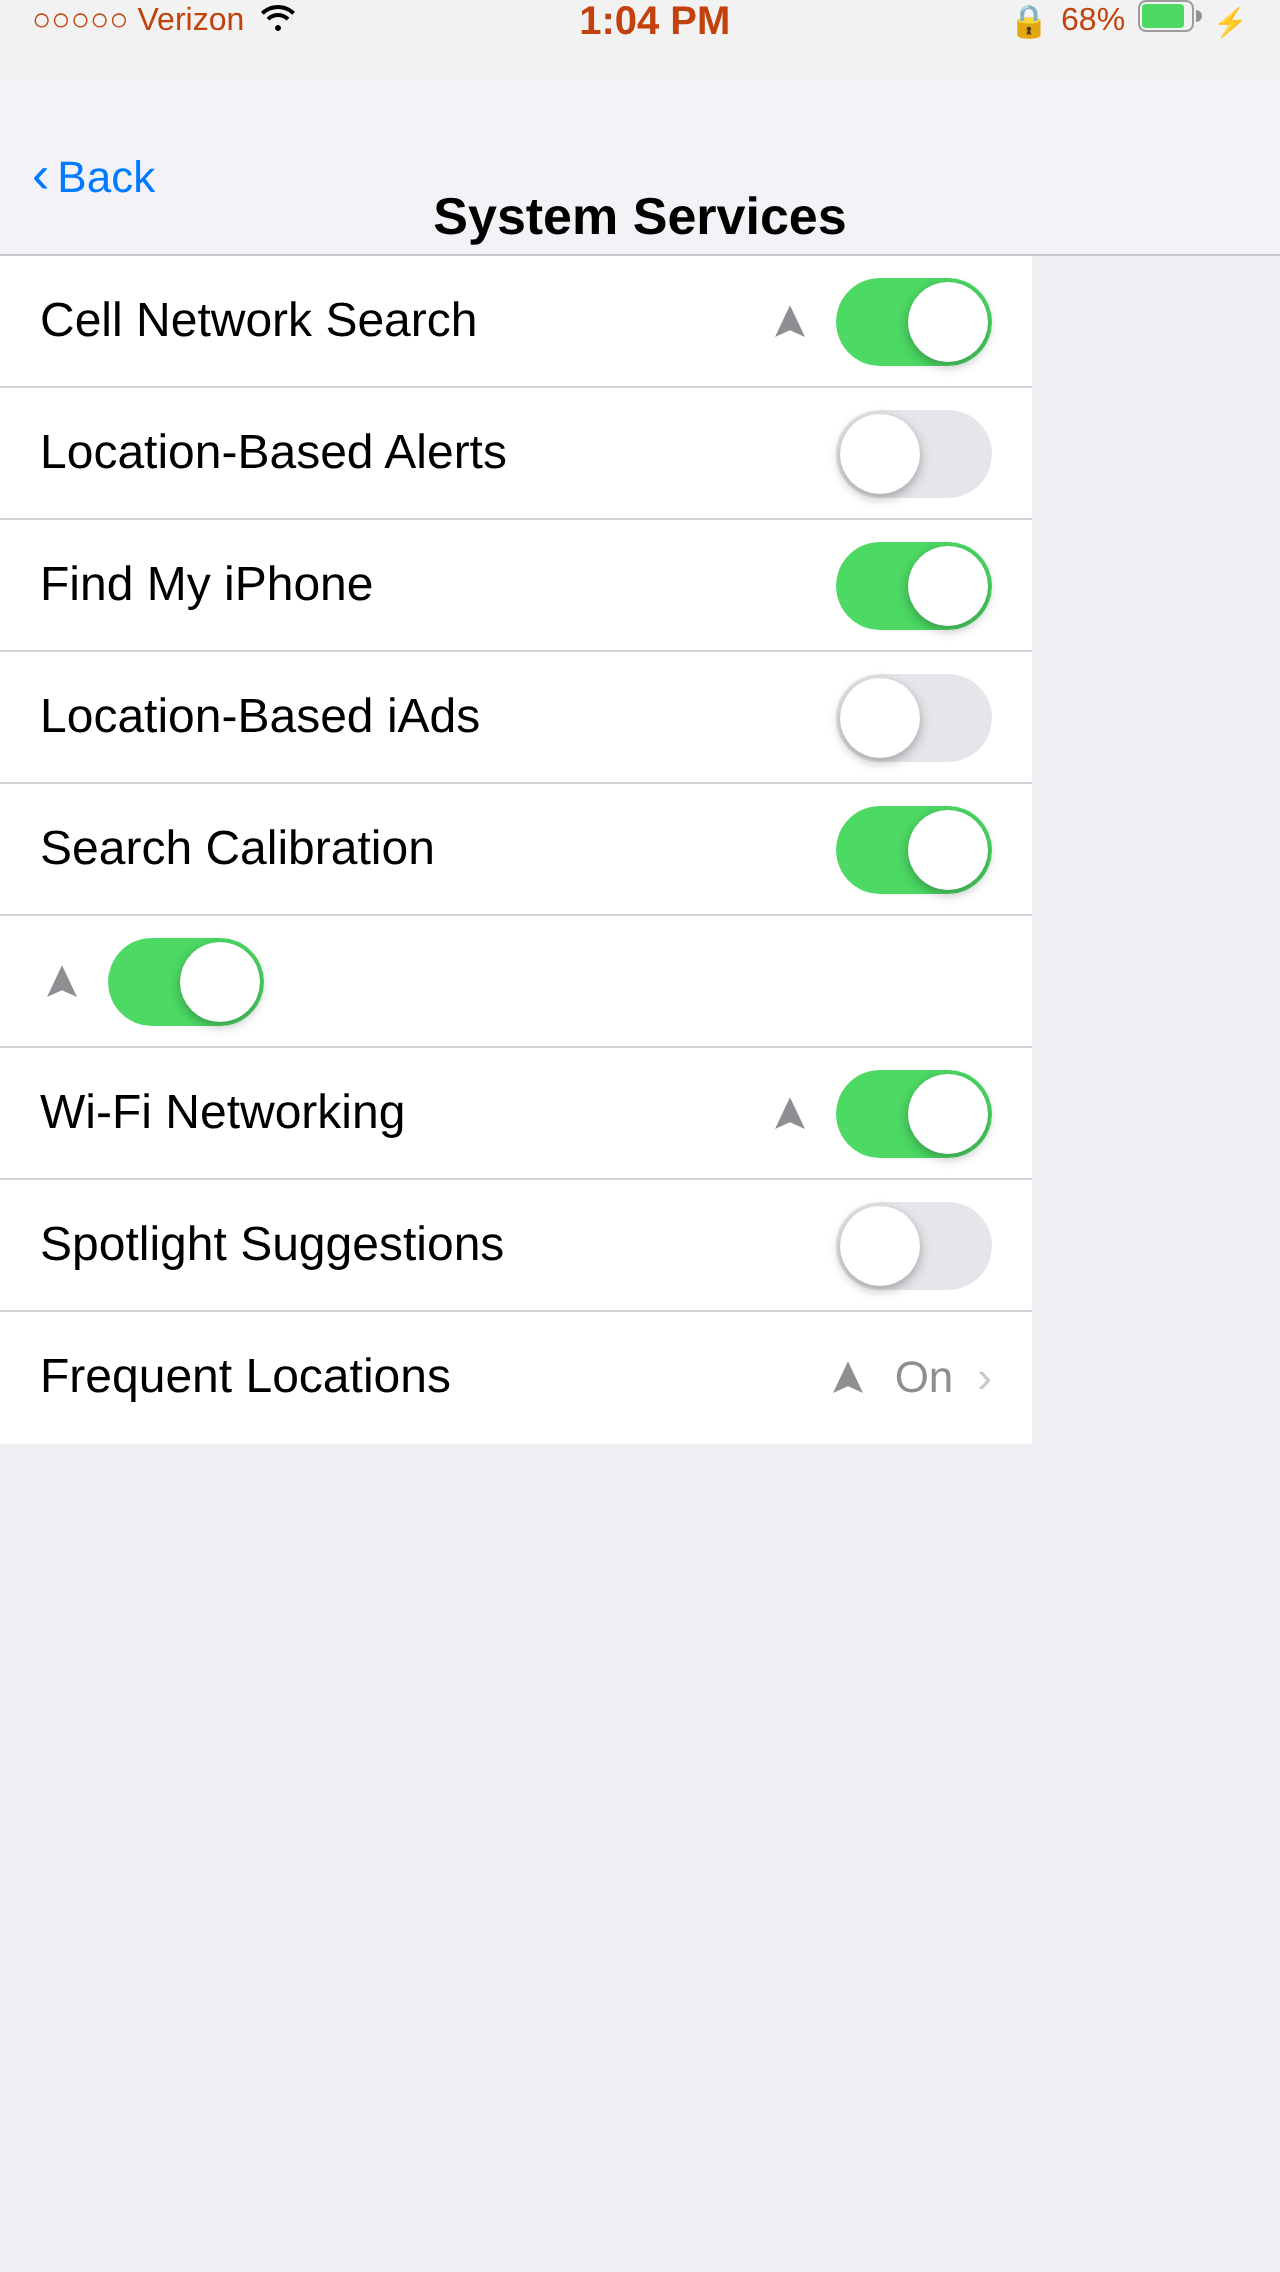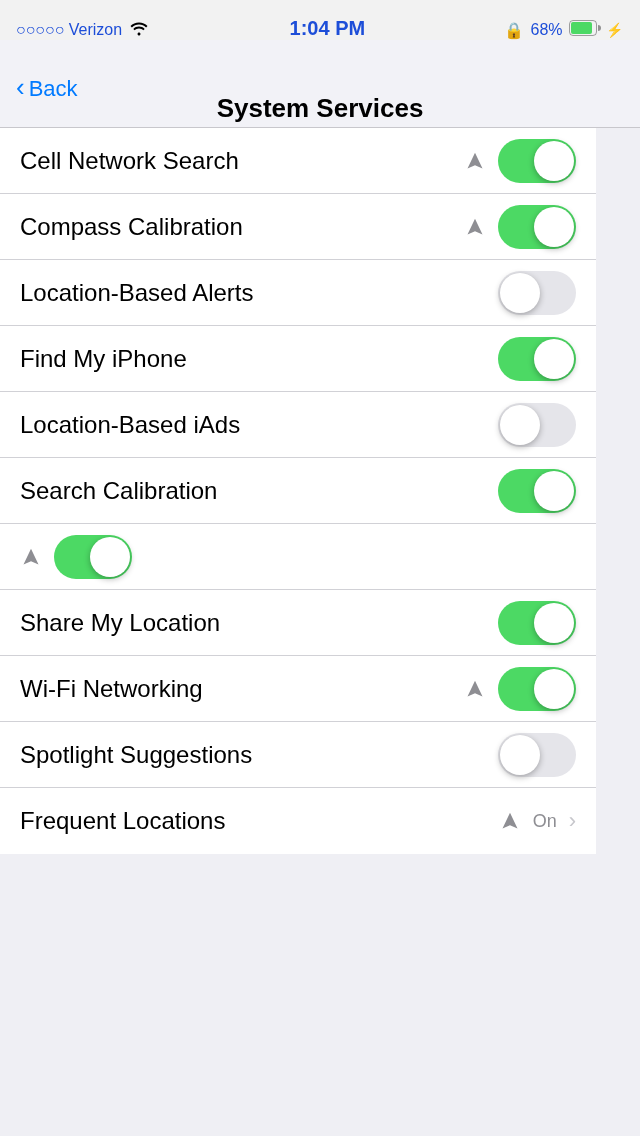--- a/index.html
+++ b/index.html
@@ -18,12 +18,12 @@
       height: 40px;
       background: #f2f2f2;
       display: flex;
-      align-items: flex-end;
+      align-items: flex-start;
       justify-content: space-between;
       padding: 0 16px;
       font-size: 18px;
       font-weight: 500;
-      color: #1d4ed8;
+      color: #c2410c;
     }
     .status-left { display: flex; align-items: center; gap: 6px; font-size: 16px; }
     .status-center { font-size: 20px; font-weight: 600; }

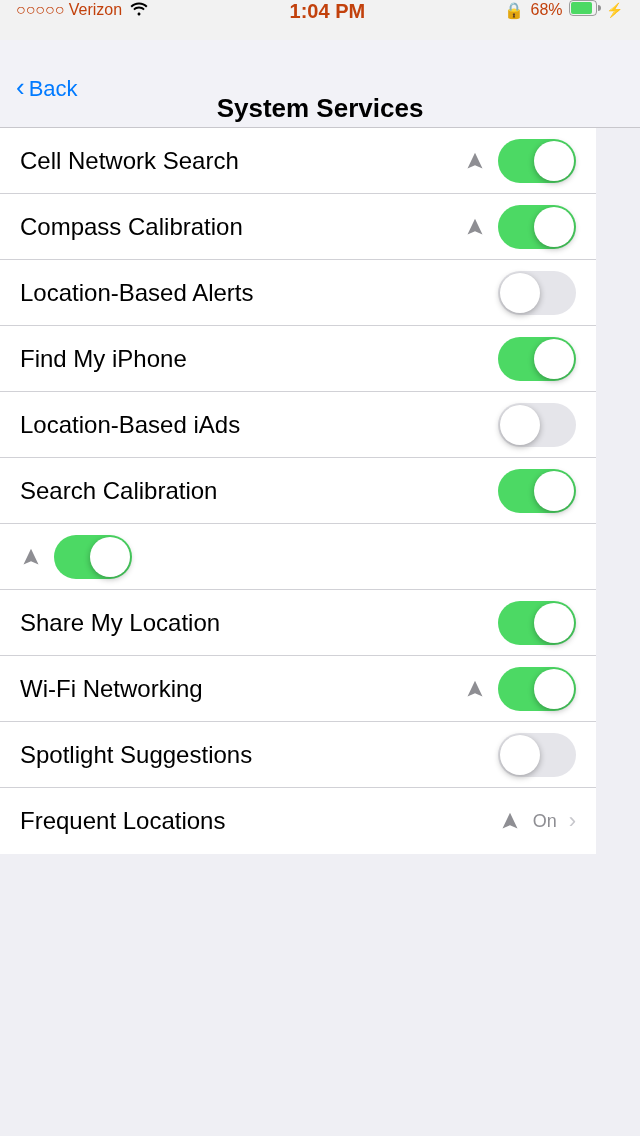--- a/index.html
+++ b/index.html
@@ -64,7 +64,7 @@
 
     
     .settings-list {
-      width: 596px;
+      width: 516px;
       background: #14532d;
       margin-top: 0;
     }

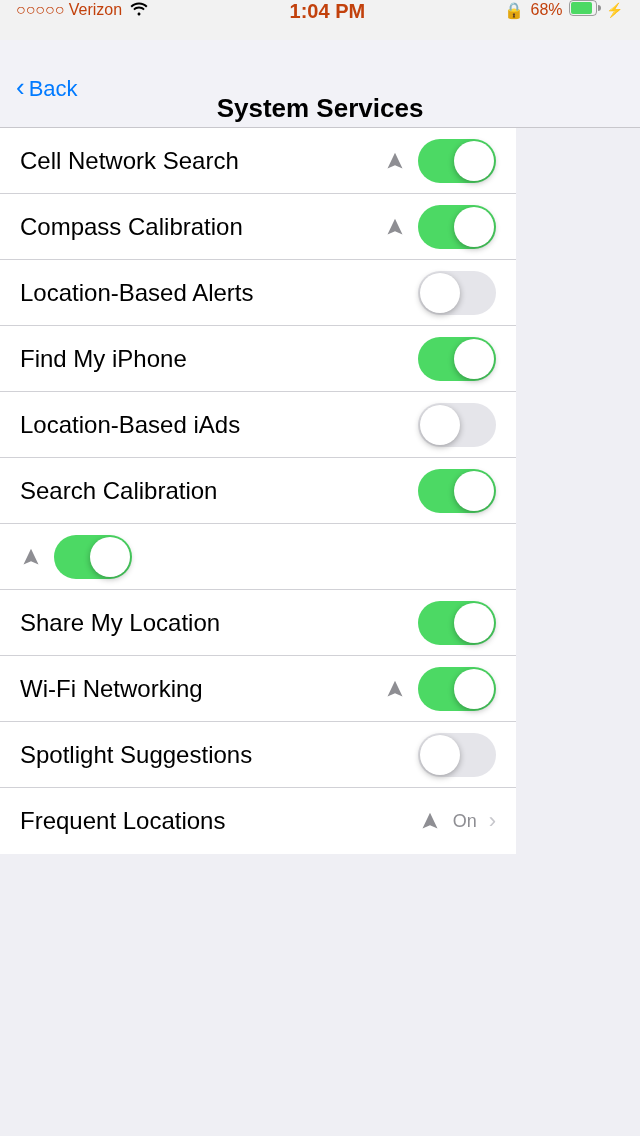--- a/index.html
+++ b/index.html
@@ -212,8 +212,45 @@
     </div>
     <div class="settings-row">
       <div class="row-left">
-        <span class="row-label">Compass Calibration</span>
-      </div>
+        <span class="row-label">Location-Based Alerts</span>
+      </div>
+      <div class="row-right">
+        <div class="toggle off">
+          <div class="toggle-knob"></div>
+        </div>
+      </div>
+    </div>
+    <div class="settings-row">
+      <div class="row-left">
+        <span class="row-label">Find My iPhone</span>
+      </div>
+      <div class="row-right">
+        <div class="toggle on">
+          <div class="toggle-knob"></div>
+        </div>
+      </div>
+    </div>
+    <div class="settings-row">
+      <div class="row-left">
+        <span class="row-label">Location-Based iAds</span>
+      </div>
+      <div class="row-right">
+        <div class="toggle off">
+          <div class="toggle-knob"></div>
+        </div>
+      </div>
+    </div>
+    <div class="settings-row">
+      <div class="row-left">
+        <span class="row-label">Search Calibration</span>
+      </div>
+      <div class="row-right">
+        <div class="toggle on">
+          <div class="toggle-knob"></div>
+        </div>
+      </div>
+    </div>
+    <div class="settings-row">
       <div class="row-right">
         <div class="location-arrow">
           <svg viewBox="0 0 24 24" xmlns="http://www.w3.org/2000/svg">
@@ -227,45 +264,18 @@
     </div>
     <div class="settings-row">
       <div class="row-left">
-        <span class="row-label">Location-Based Alerts</span>
-      </div>
-      <div class="row-right">
-        <div class="toggle off">
-          <div class="toggle-knob"></div>
-        </div>
-      </div>
-    </div>
-    <div class="settings-row">
-      <div class="row-left">
-        <span class="row-label">Find My iPhone</span>
-      </div>
-      <div class="row-right">
-        <div class="toggle on">
-          <div class="toggle-knob"></div>
-        </div>
-      </div>
-    </div>
-    <div class="settings-row">
-      <div class="row-left">
-        <span class="row-label">Location-Based iAds</span>
-      </div>
-      <div class="row-right">
-        <div class="toggle off">
-          <div class="toggle-knob"></div>
-        </div>
-      </div>
-    </div>
-    <div class="settings-row">
-      <div class="row-left">
-        <span class="row-label">Search Calibration</span>
-      </div>
-      <div class="row-right">
-        <div class="toggle on">
-          <div class="toggle-knob"></div>
-        </div>
-      </div>
-    </div>
-    <div class="settings-row">
+        <span class="row-label">Share My Location</span>
+      </div>
+      <div class="row-right">
+        <div class="toggle on">
+          <div class="toggle-knob"></div>
+        </div>
+      </div>
+    </div>
+    <div class="settings-row">
+      <div class="row-left">
+        <span class="row-label">Wi-Fi Networking</span>
+      </div>
       <div class="row-right">
         <div class="location-arrow">
           <svg viewBox="0 0 24 24" xmlns="http://www.w3.org/2000/svg">
@@ -279,17 +289,17 @@
     </div>
     <div class="settings-row">
       <div class="row-left">
-        <span class="row-label">Share My Location</span>
-      </div>
-      <div class="row-right">
-        <div class="toggle on">
-          <div class="toggle-knob"></div>
-        </div>
-      </div>
-    </div>
-    <div class="settings-row">
-      <div class="row-left">
-        <span class="row-label">Wi-Fi Networking</span>
+        <span class="row-label">Spotlight Suggestions</span>
+      </div>
+      <div class="row-right">
+        <div class="toggle off">
+          <div class="toggle-knob"></div>
+        </div>
+      </div>
+    </div>
+    <div class="settings-row">
+      <div class="row-left">
+        <span class="row-label">Frequent Locations</span>
       </div>
       <div class="row-right">
         <div class="location-arrow">
@@ -297,31 +307,6 @@
     <path d="M12 2L3 21l9-4 9 4L12 2z" fill="#8e8e93"></path>
   </svg>
         </div>
-        <div class="toggle on">
-          <div class="toggle-knob"></div>
-        </div>
-      </div>
-    </div>
-    <div class="settings-row">
-      <div class="row-left">
-        <span class="row-label">Spotlight Suggestions</span>
-      </div>
-      <div class="row-right">
-        <div class="toggle off">
-          <div class="toggle-knob"></div>
-        </div>
-      </div>
-    </div>
-    <div class="settings-row">
-      <div class="row-left">
-        <span class="row-label">Frequent Locations</span>
-      </div>
-      <div class="row-right">
-        <div class="location-arrow">
-          <svg viewBox="0 0 24 24" xmlns="http://www.w3.org/2000/svg">
-    <path d="M12 2L3 21l9-4 9 4L12 2z" fill="#8e8e93"></path>
-  </svg>
-        </div>
         <span class="row-value">On</span>
         <span class="row-chevron">›</span>
       </div>

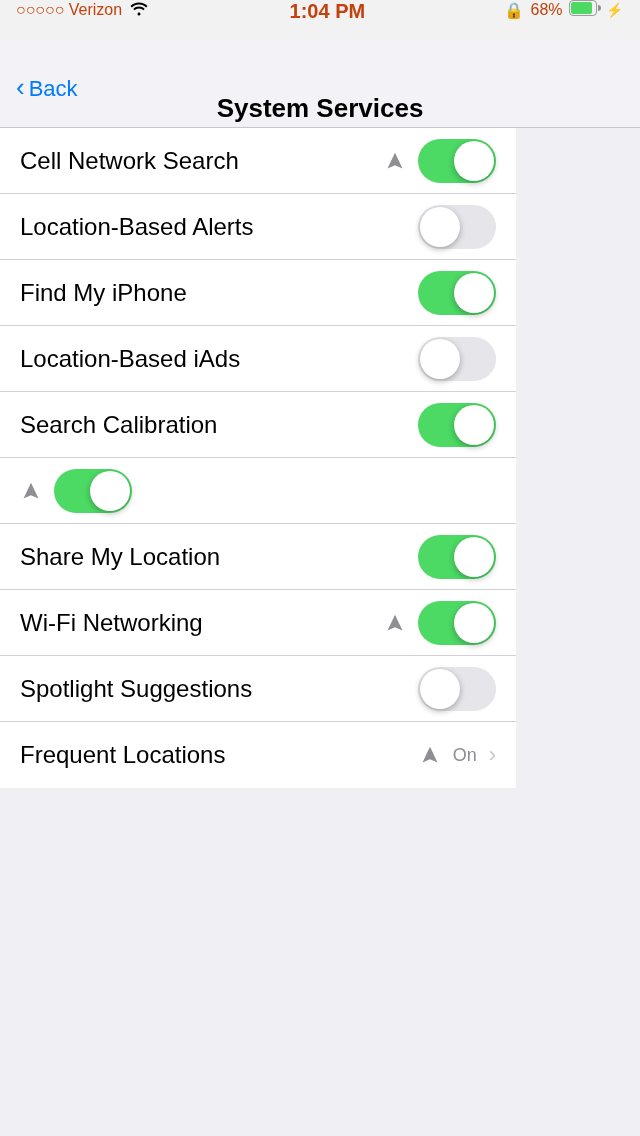--- a/index.html
+++ b/index.html
@@ -264,16 +264,6 @@
     </div>
     <div class="settings-row">
       <div class="row-left">
-        <span class="row-label">Share My Location</span>
-      </div>
-      <div class="row-right">
-        <div class="toggle on">
-          <div class="toggle-knob"></div>
-        </div>
-      </div>
-    </div>
-    <div class="settings-row">
-      <div class="row-left">
         <span class="row-label">Wi-Fi Networking</span>
       </div>
       <div class="row-right">

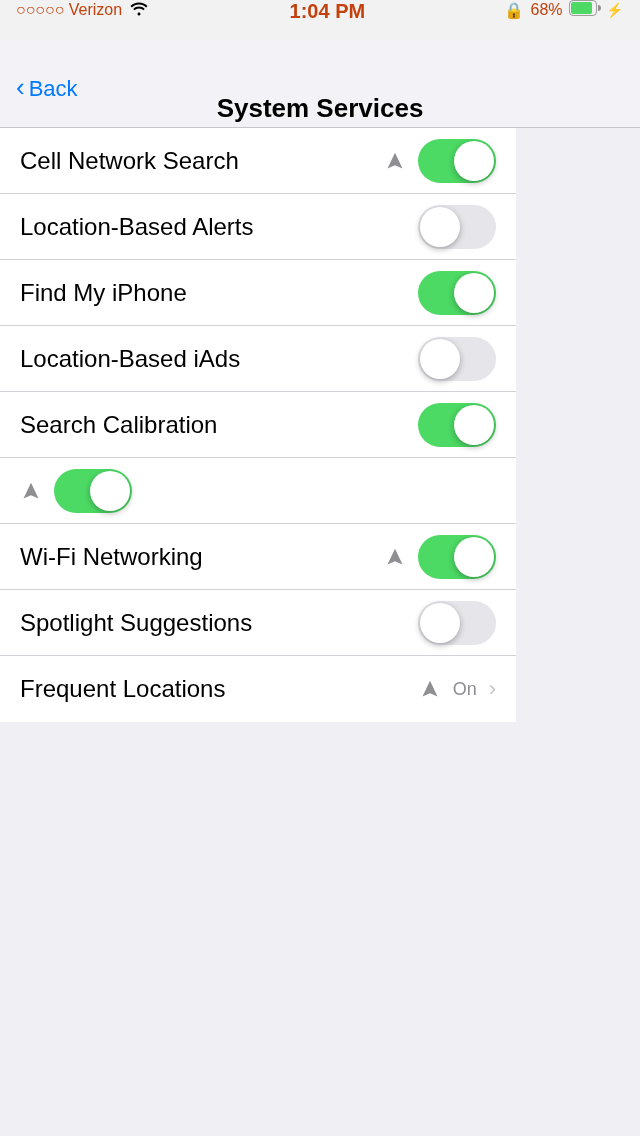--- a/index.html
+++ b/index.html
@@ -149,7 +149,7 @@
 
     
     .row-value {
-      font-size: 18px;
+      font-size: 22px;
       color: #8e8e93;
     }
     .row-chevron {

